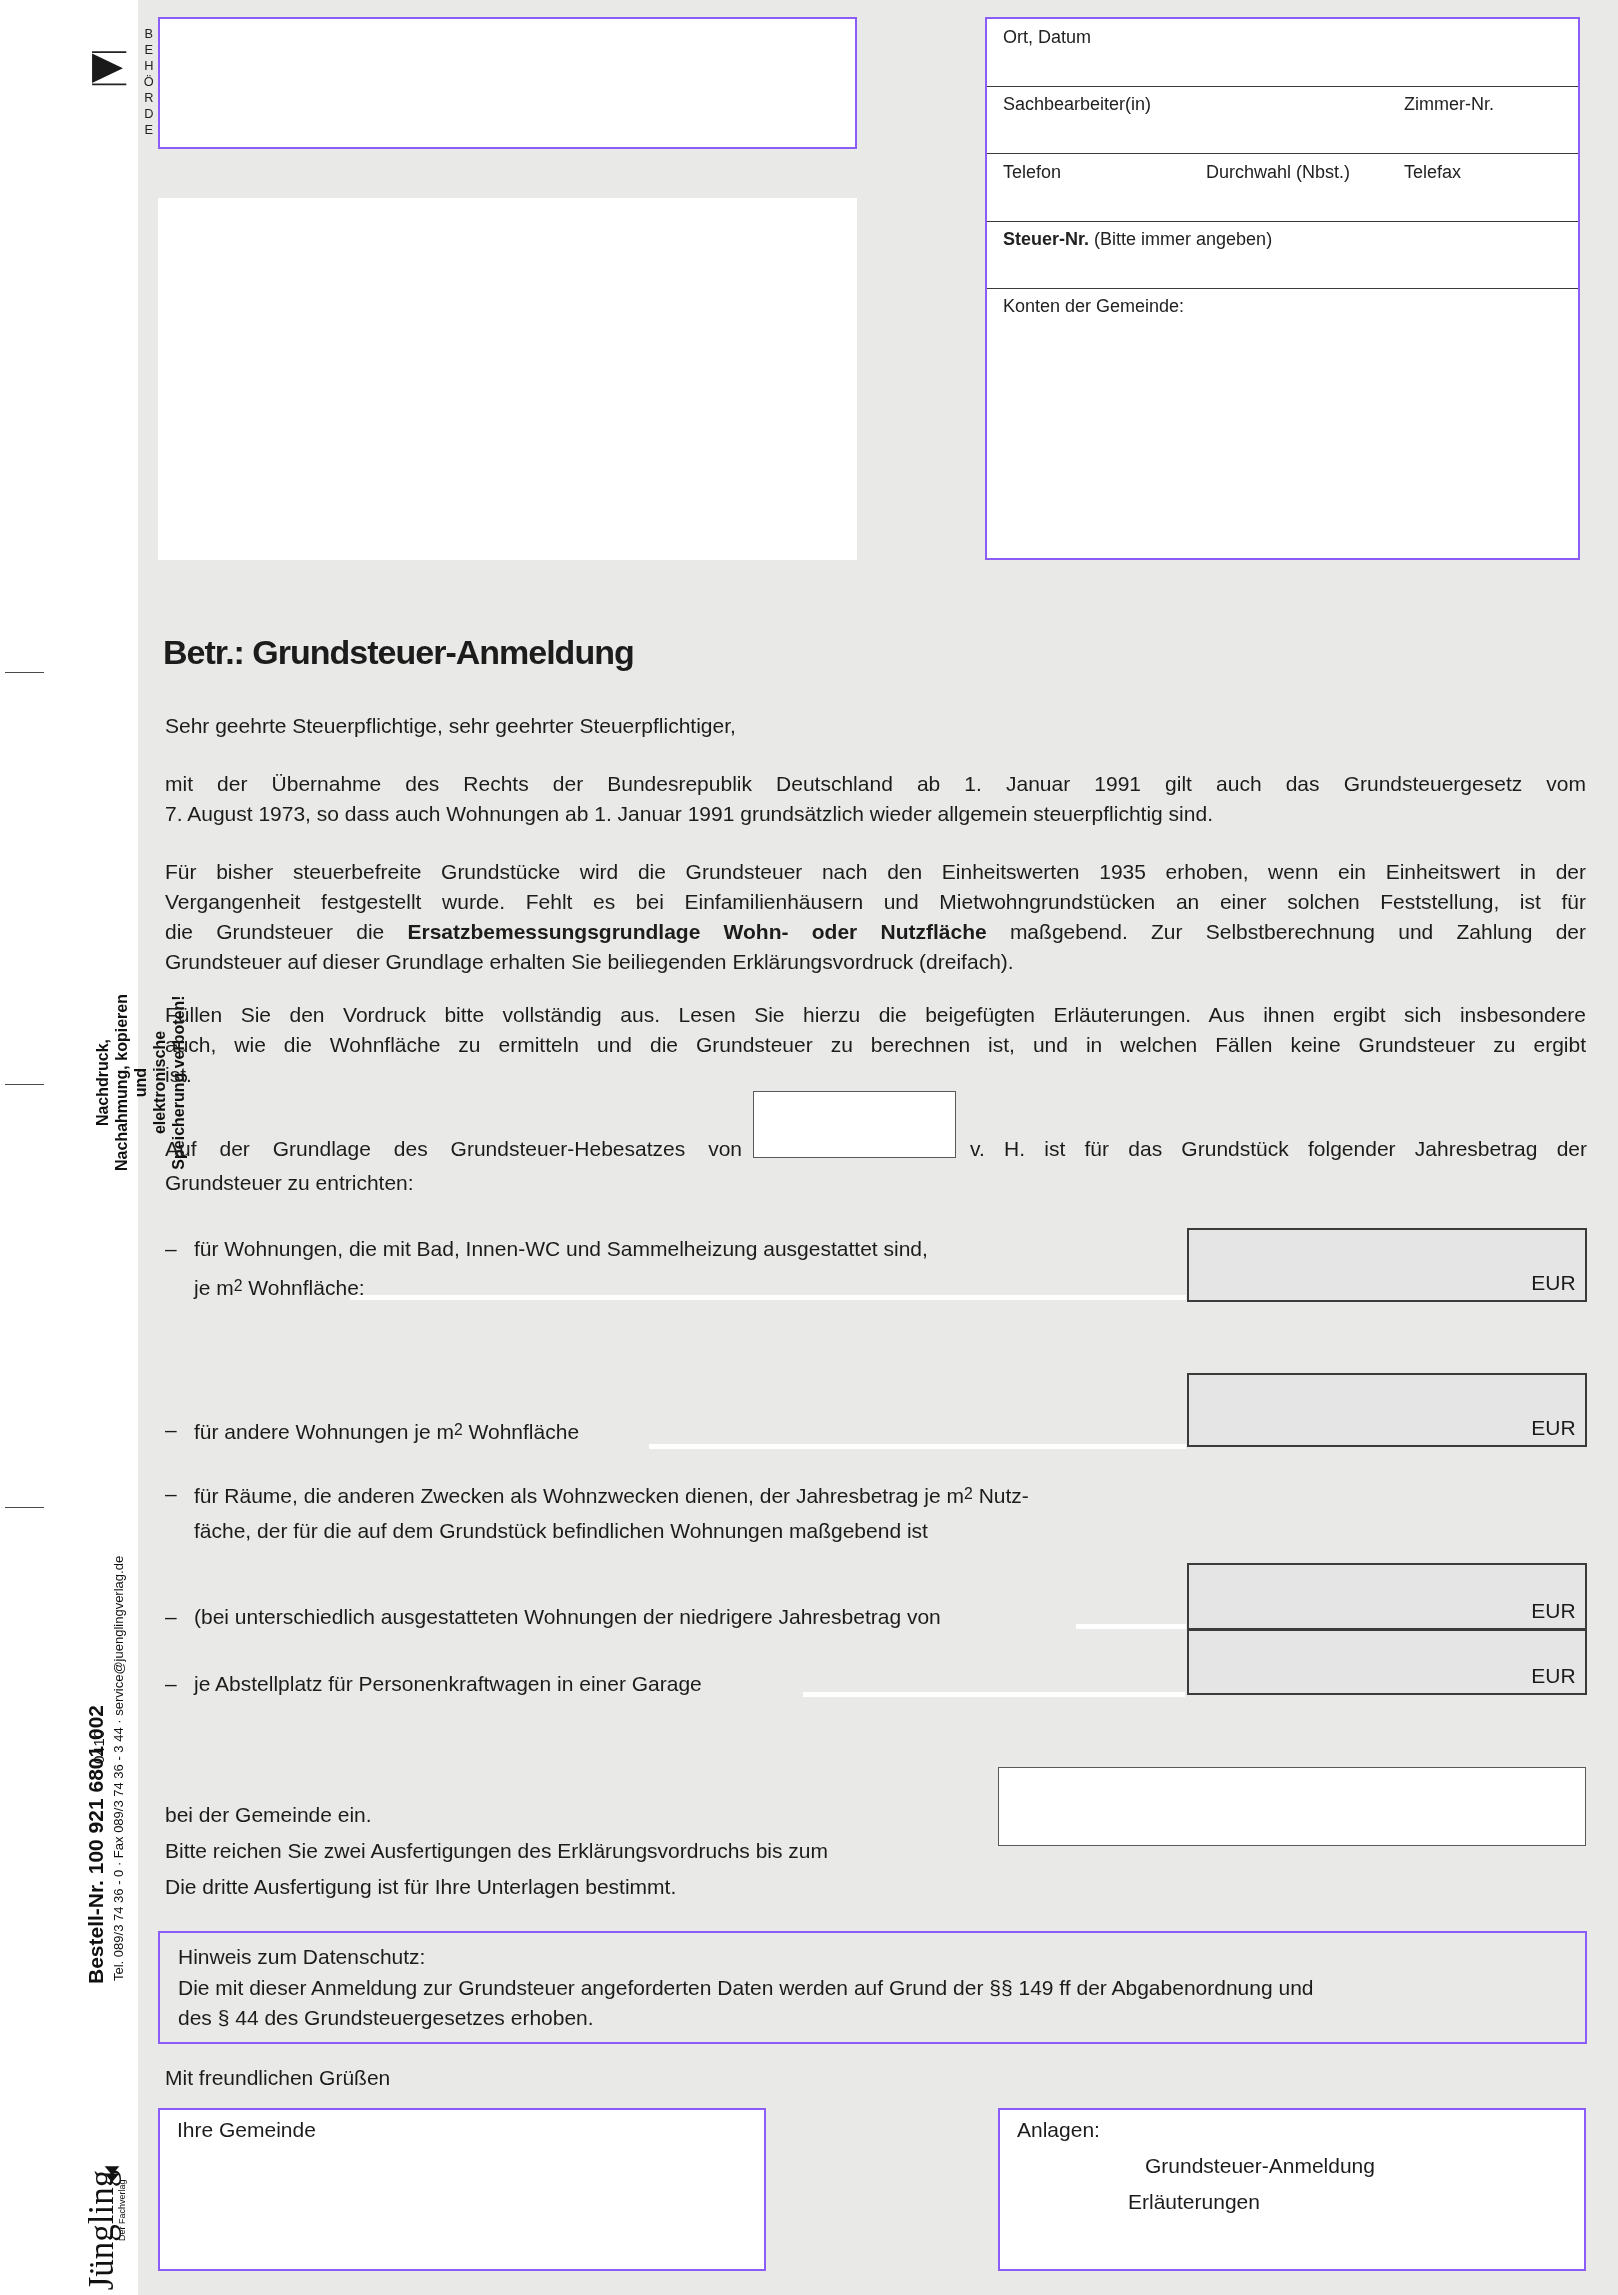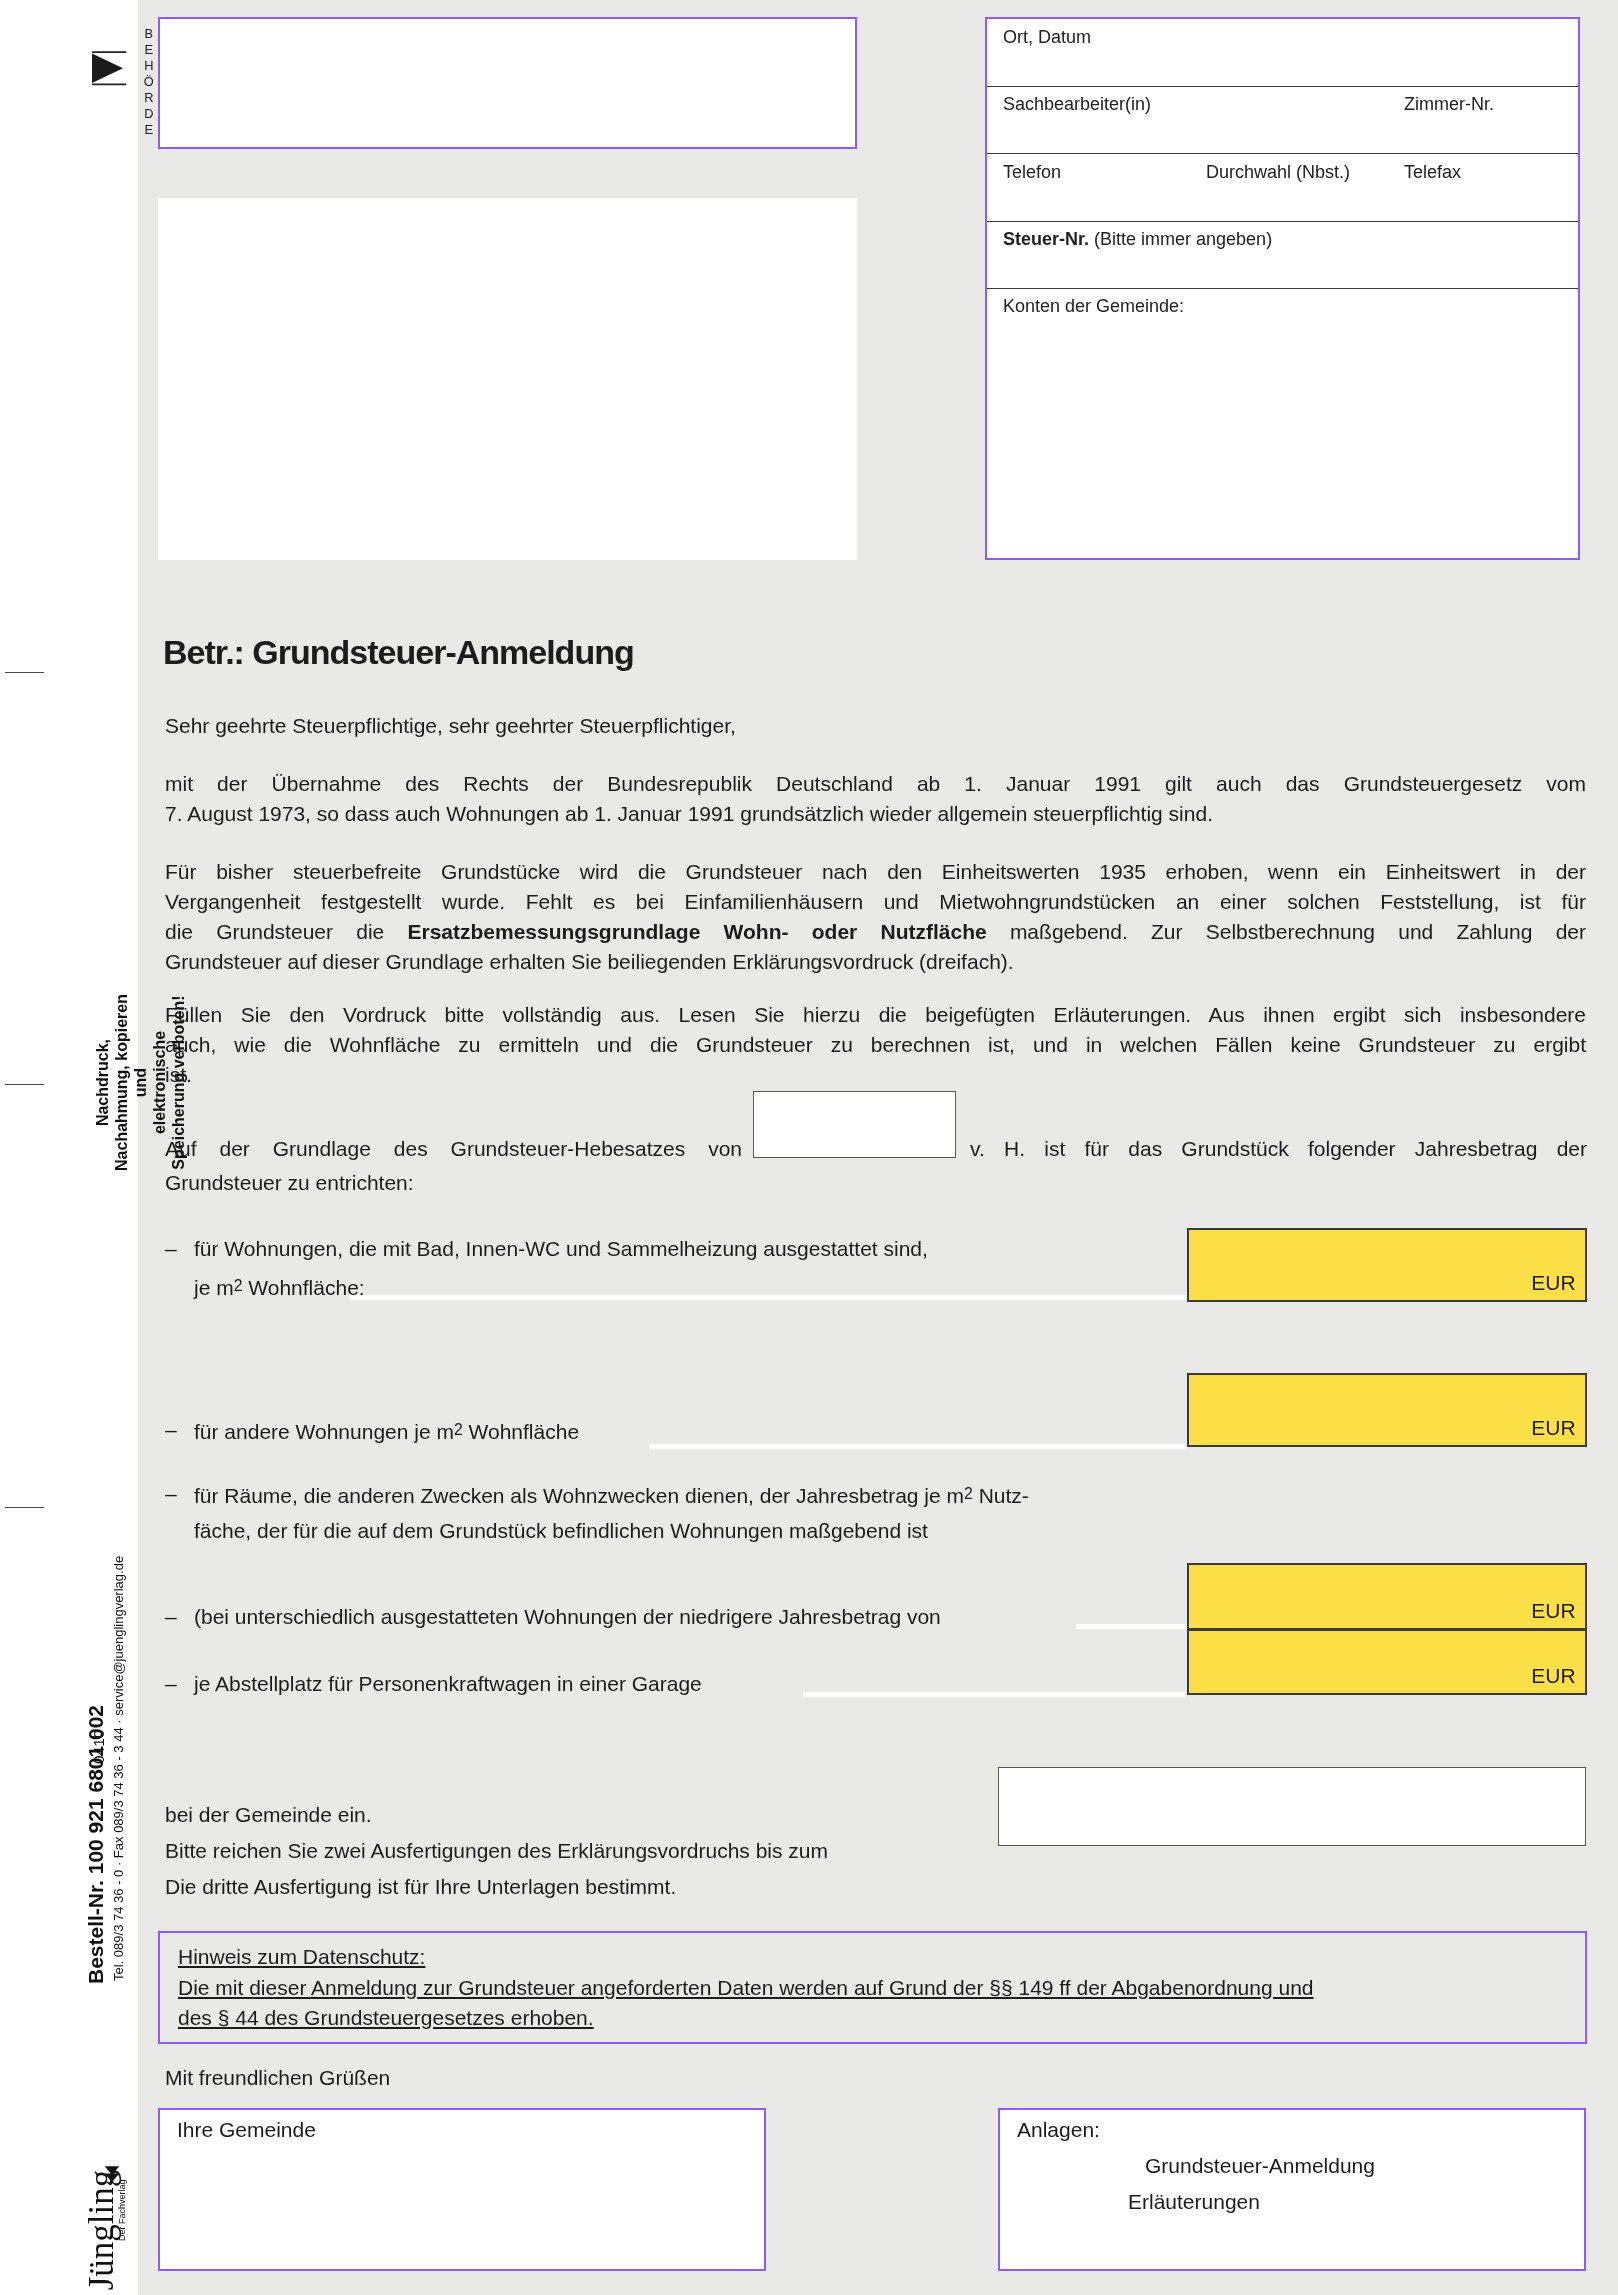--- a/index.html
+++ b/index.html
@@ -20,7 +20,7 @@
   .behoerde{font-size:12.8px;line-height:16px;color:#222;text-align:center;width:17.5px;}
   .foldmark{height:1.3px;background:#4a4a4a;width:39px;left:5.4px;}
   .underline-strip{position:absolute;height:4.7px;background:#ffffff;}
-  .eurbox{position:absolute;left:1187px;width:400px;background:#fde047;border:2px solid #3b3b3b;box-sizing:border-box;}
+  .eurbox{position:absolute;left:1187px;width:400px;background:#e5e5e5;border:2px solid #3b3b3b;box-sizing:border-box;}
   .eurlabel{position:absolute;right:9.4px;bottom:5.4px;font-size:21px;color:#1c1c1c;}
   .dash{position:absolute;left:165px;}
   .itemtext{position:absolute;left:194px;}

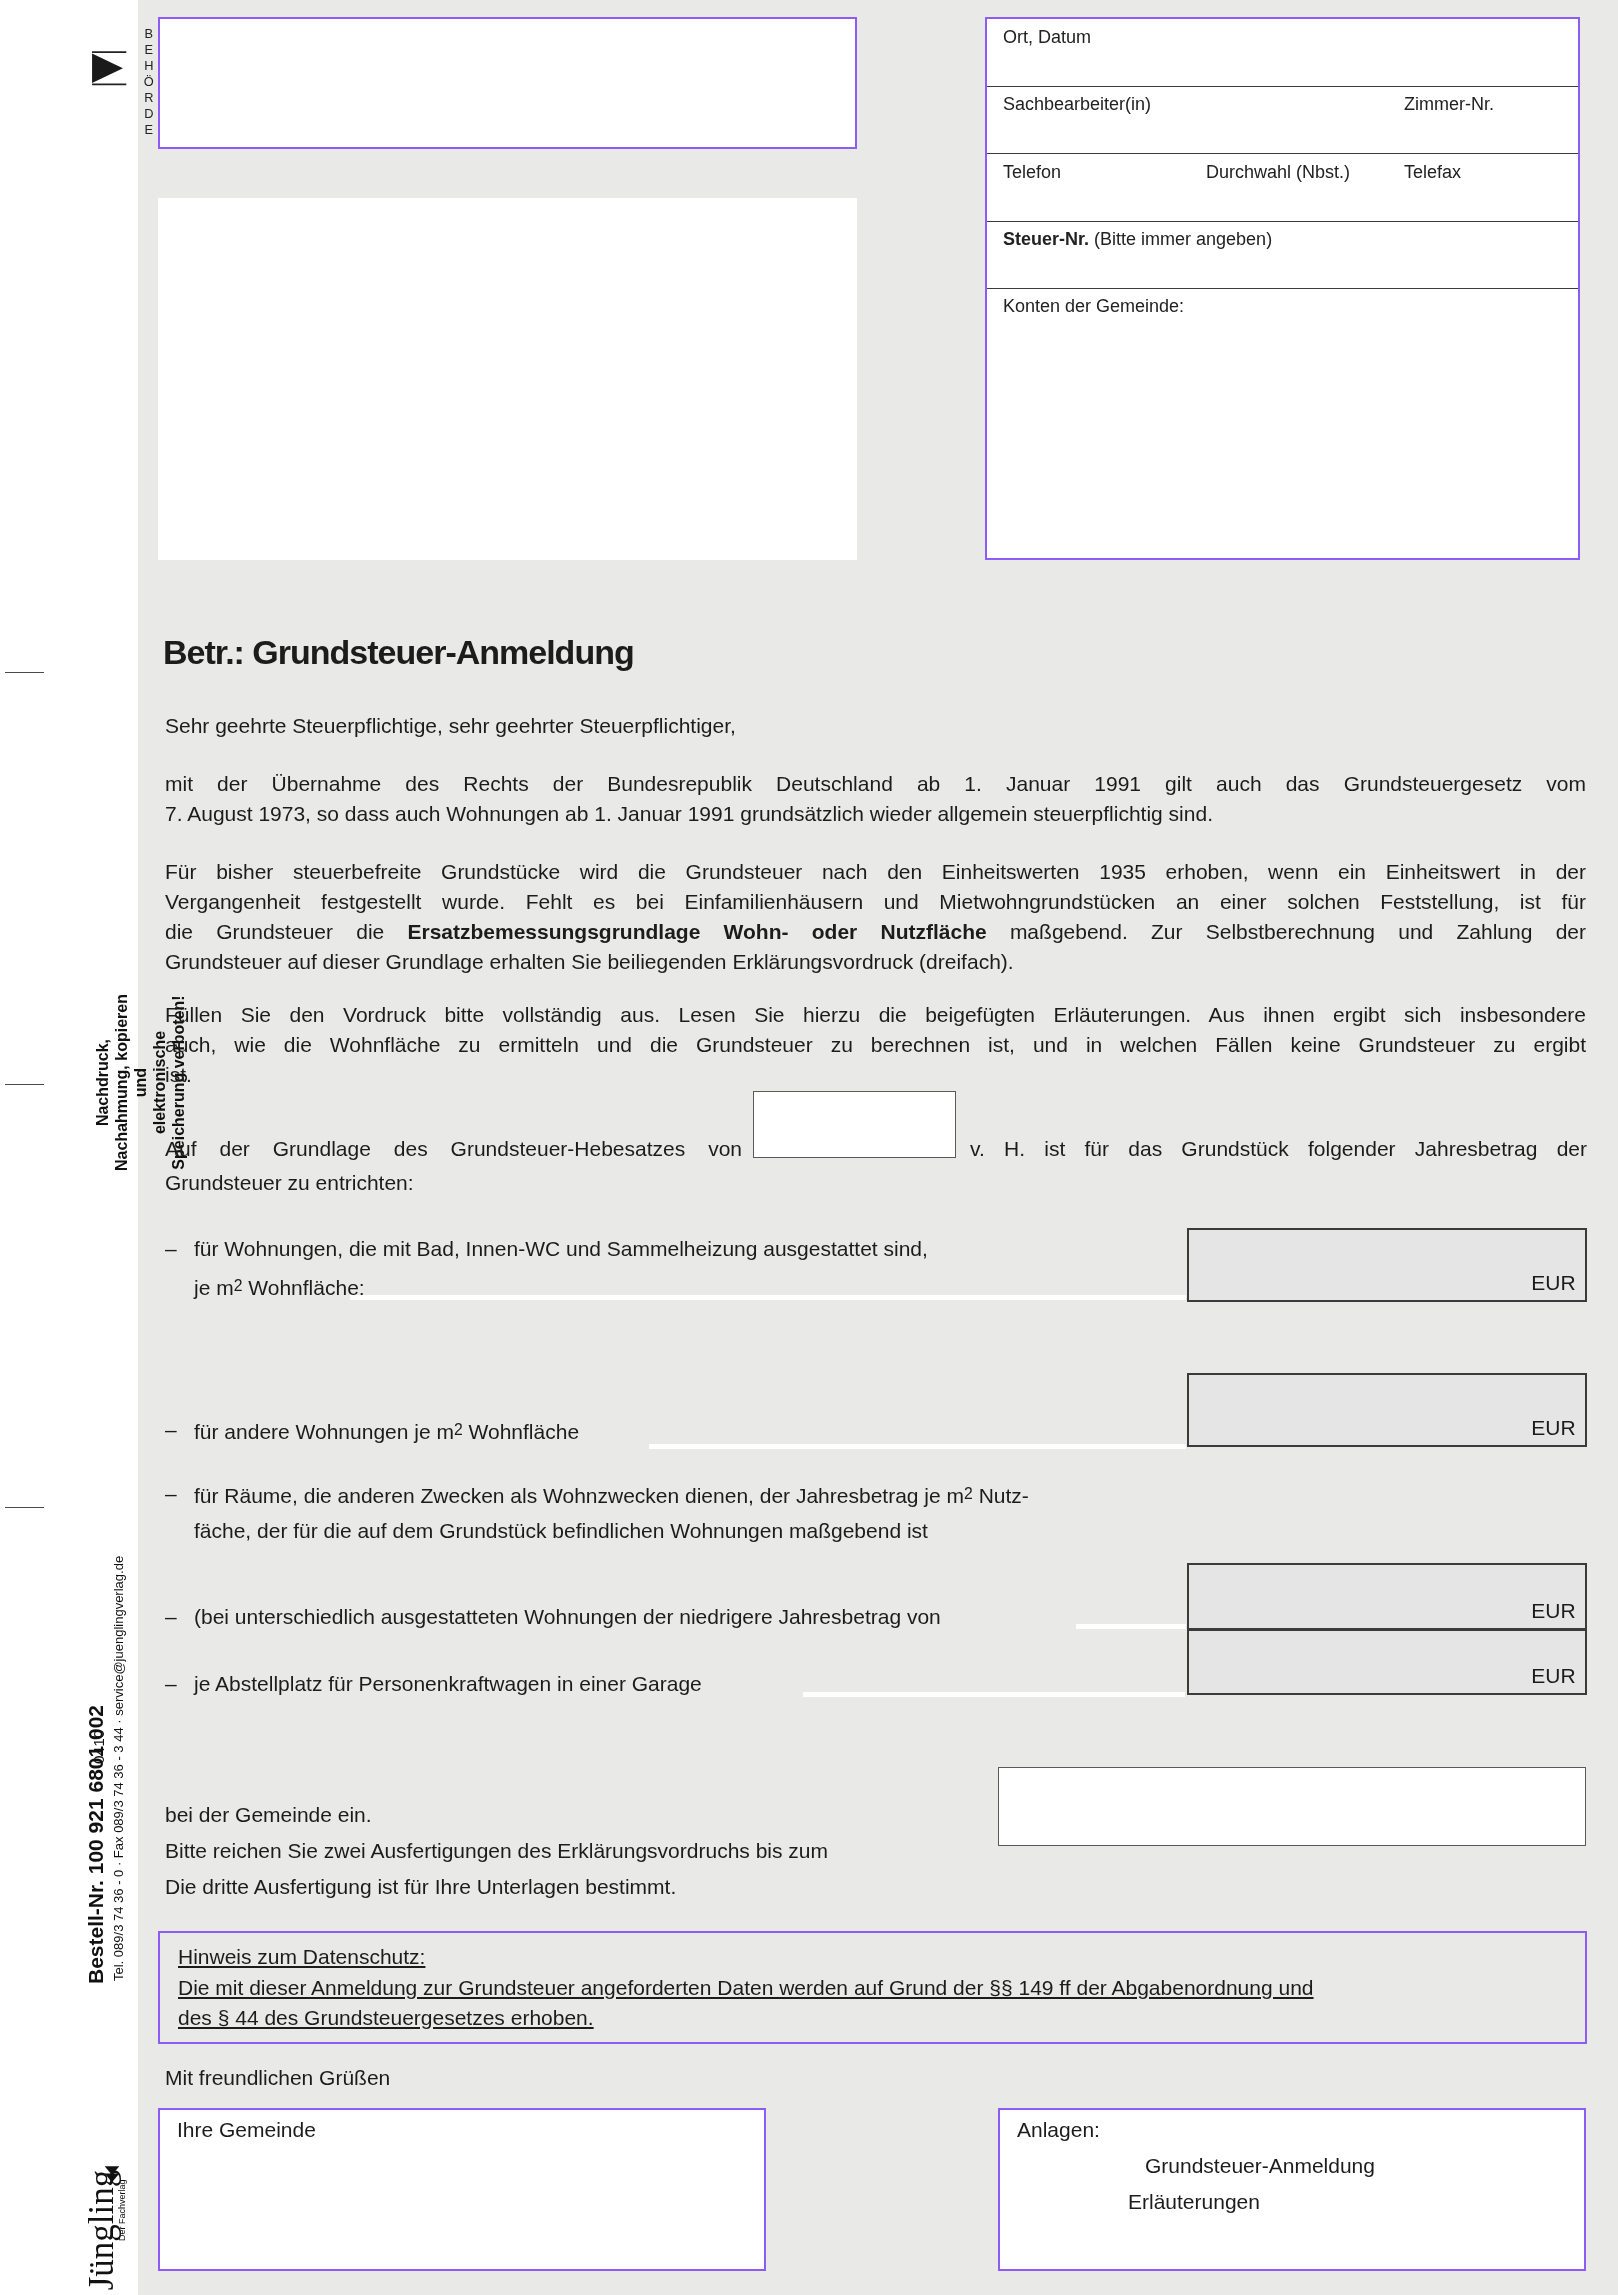--- a/index.html
+++ b/index.html
@@ -29,7 +29,7 @@
   .imprint{width:572px;height:91px;}
   .imprint span{position:absolute;white-space:nowrap;color:#111;}
   sup.sq{font-size:75%;vertical-align:4px;}
-  .hnote{font-size:21px;line-height:30px;text-decoration:underline;}
+  .hnote{font-size:21px;line-height:30px;}
 </style>
 </head>
 <body>

